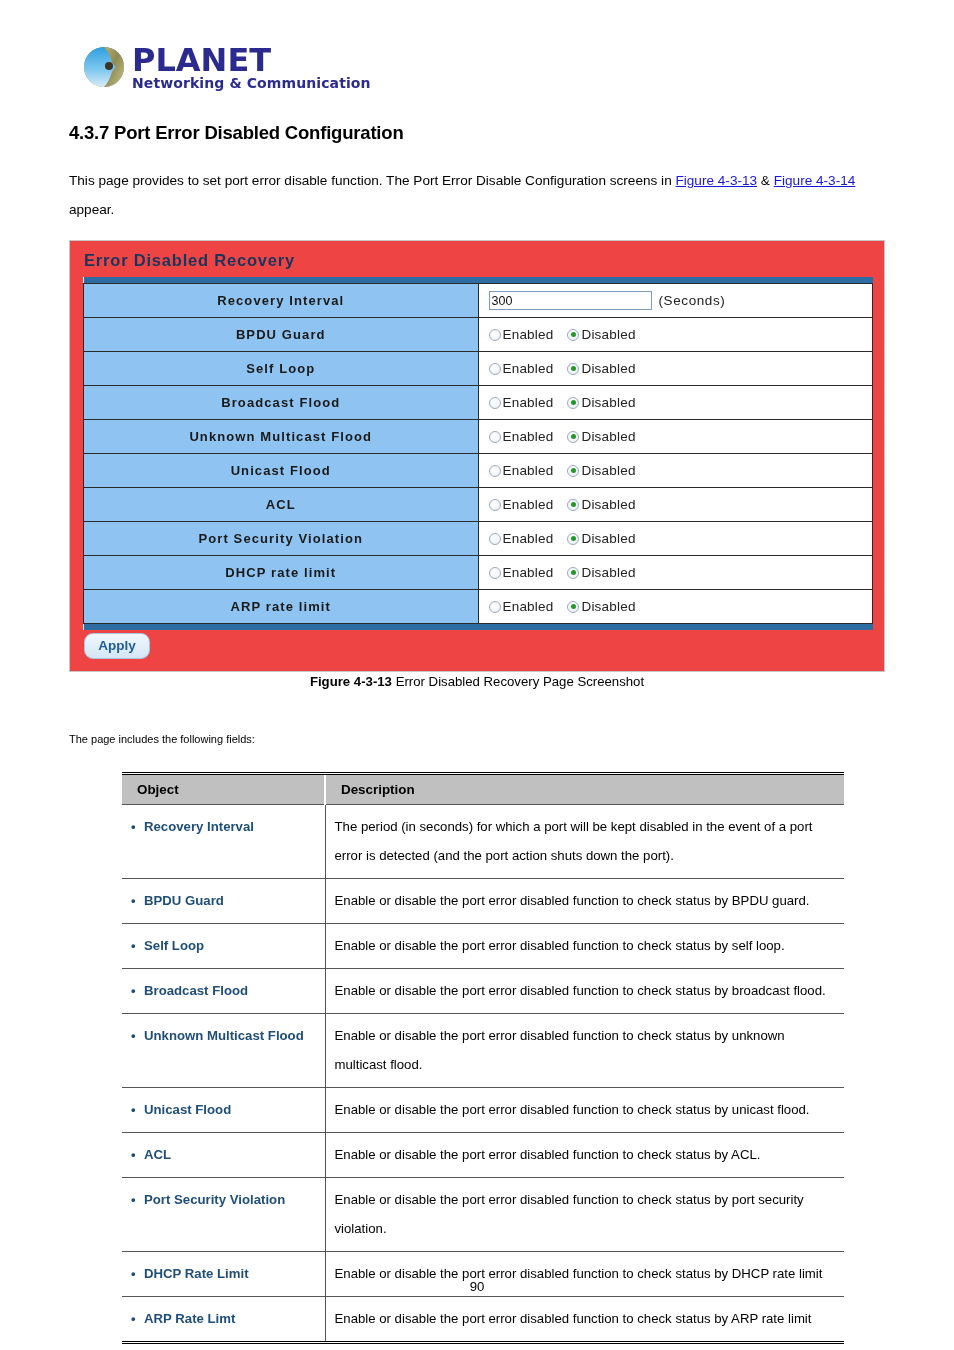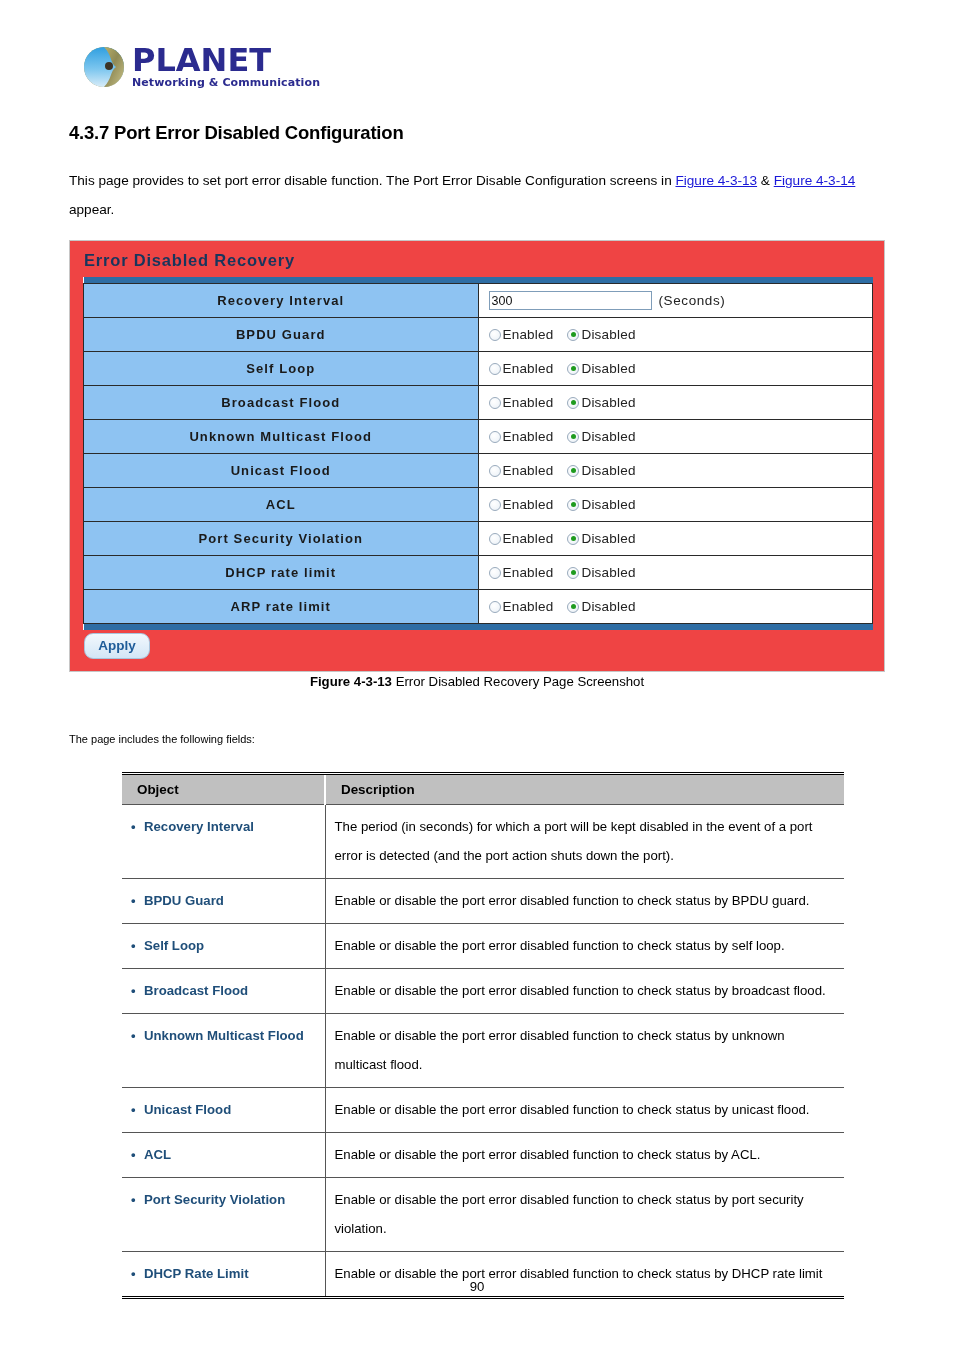--- a/index.html
+++ b/index.html
@@ -46,7 +46,7 @@
   .logo-sub {
     font-family: "DejaVu Sans", sans-serif;
     font-weight: bold;
-    font-size: 11px;
+    font-size: 14px;
     color: #2b2b8f;
     line-height: 12px;
     letter-spacing: 0.1px;

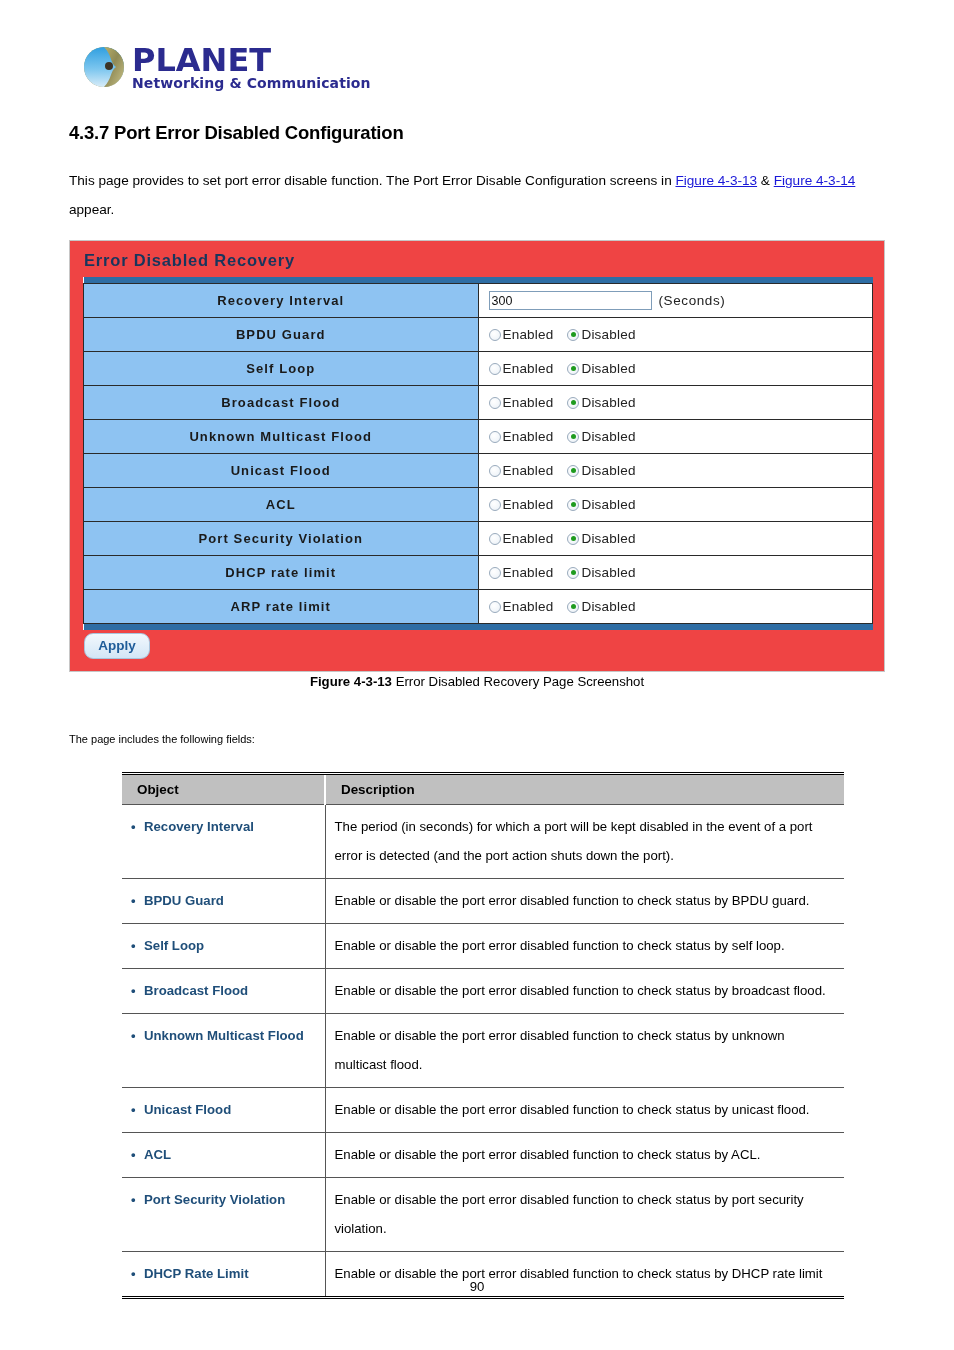--- a/index.html
+++ b/index.html
@@ -546,6 +546,10 @@
       <td class="obj">DHCP Rate Limit</td>
       <td>Enable or disable the port error disabled function to check status by DHCP rate limit</td>
     </tr>
+    <tr>
+      <td class="obj">ARP Rate Limt</td>
+      <td>Enable or disable the port error disabled function to check status by ARP rate limit</td>
+    </tr>
   </tbody>
     </table>
 </div>

